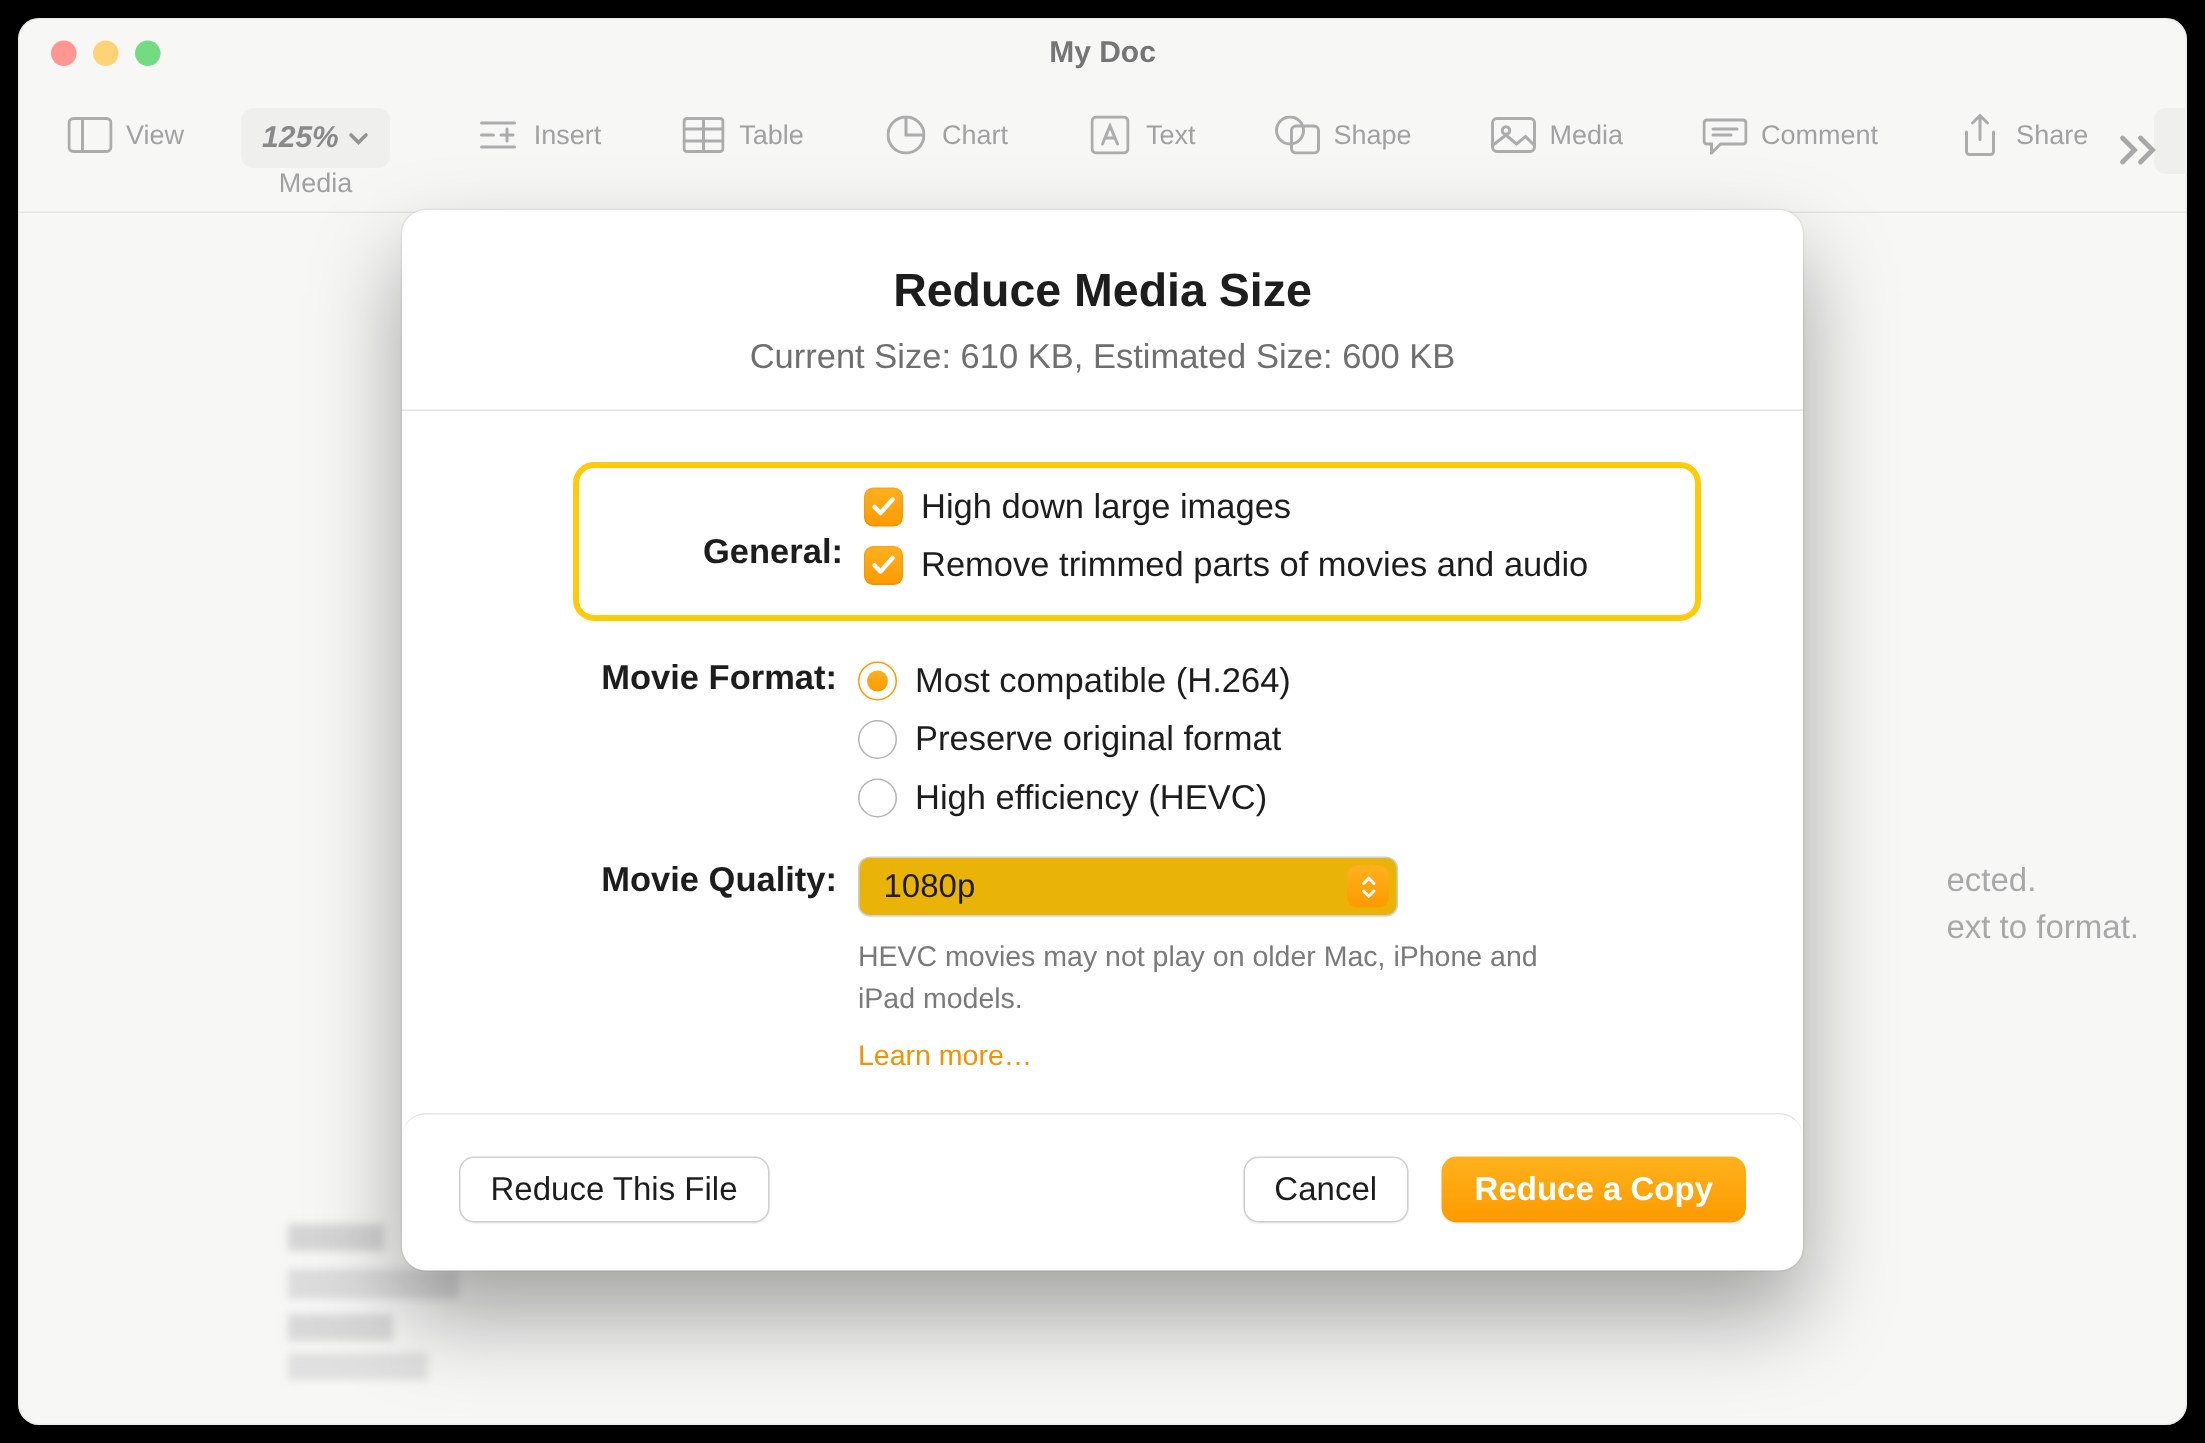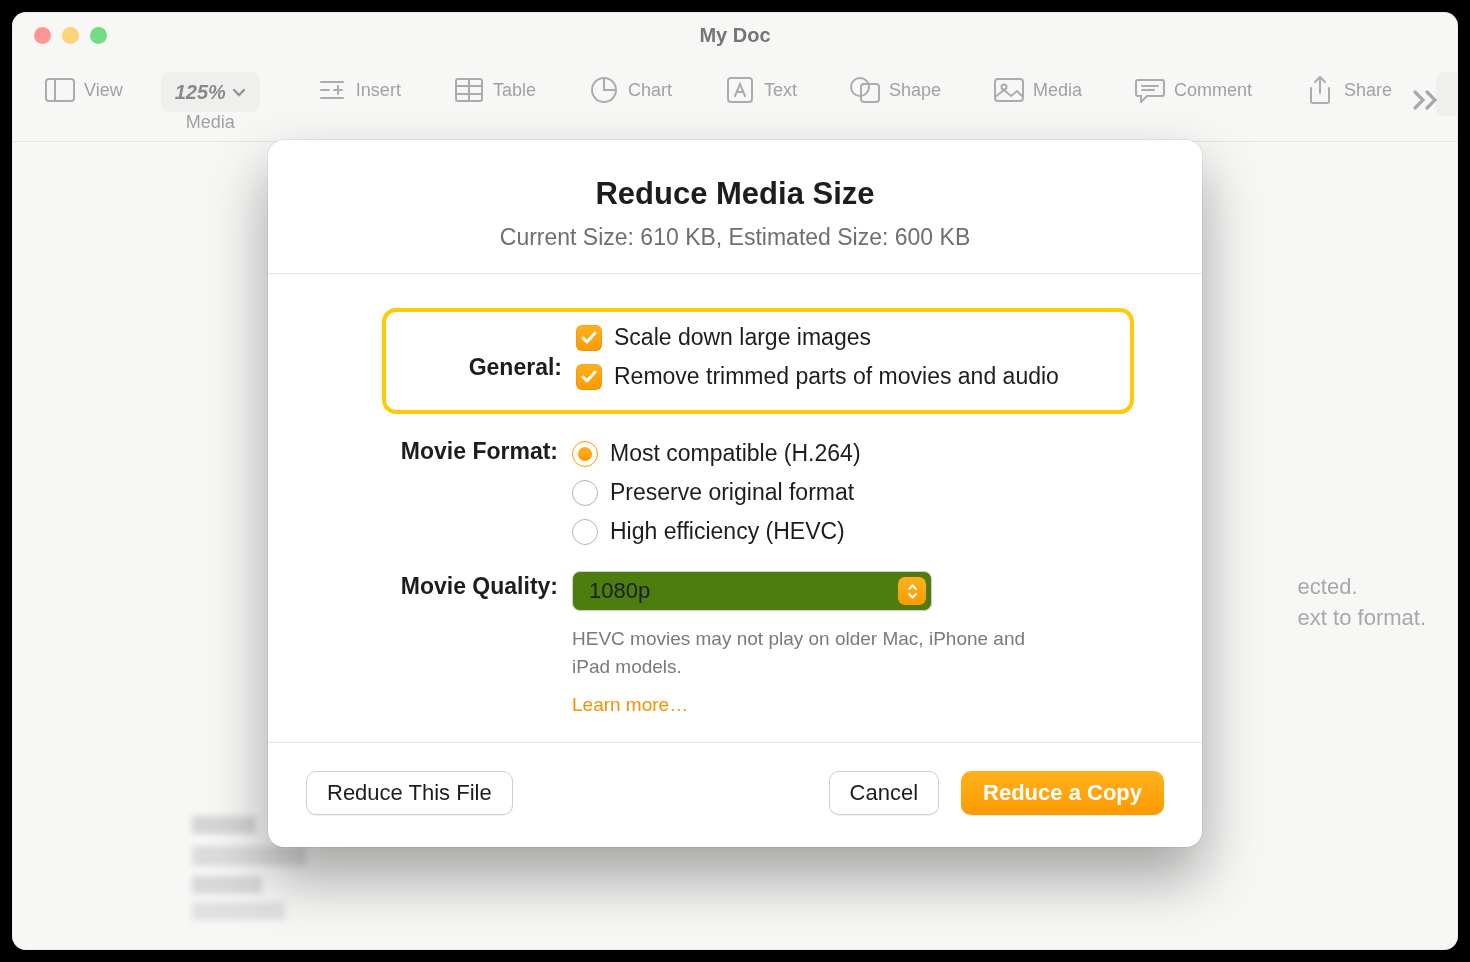--- a/index.html
+++ b/index.html
@@ -392,7 +392,7 @@
                   <polyline points="3,9 7,13 15,4"></polyline>
                 </svg>
             </span>
-            <span>Scale down large images</span>
+            <span>High down large images</span>
           </label>
           <label class="opt">
             <span class="checkbox">

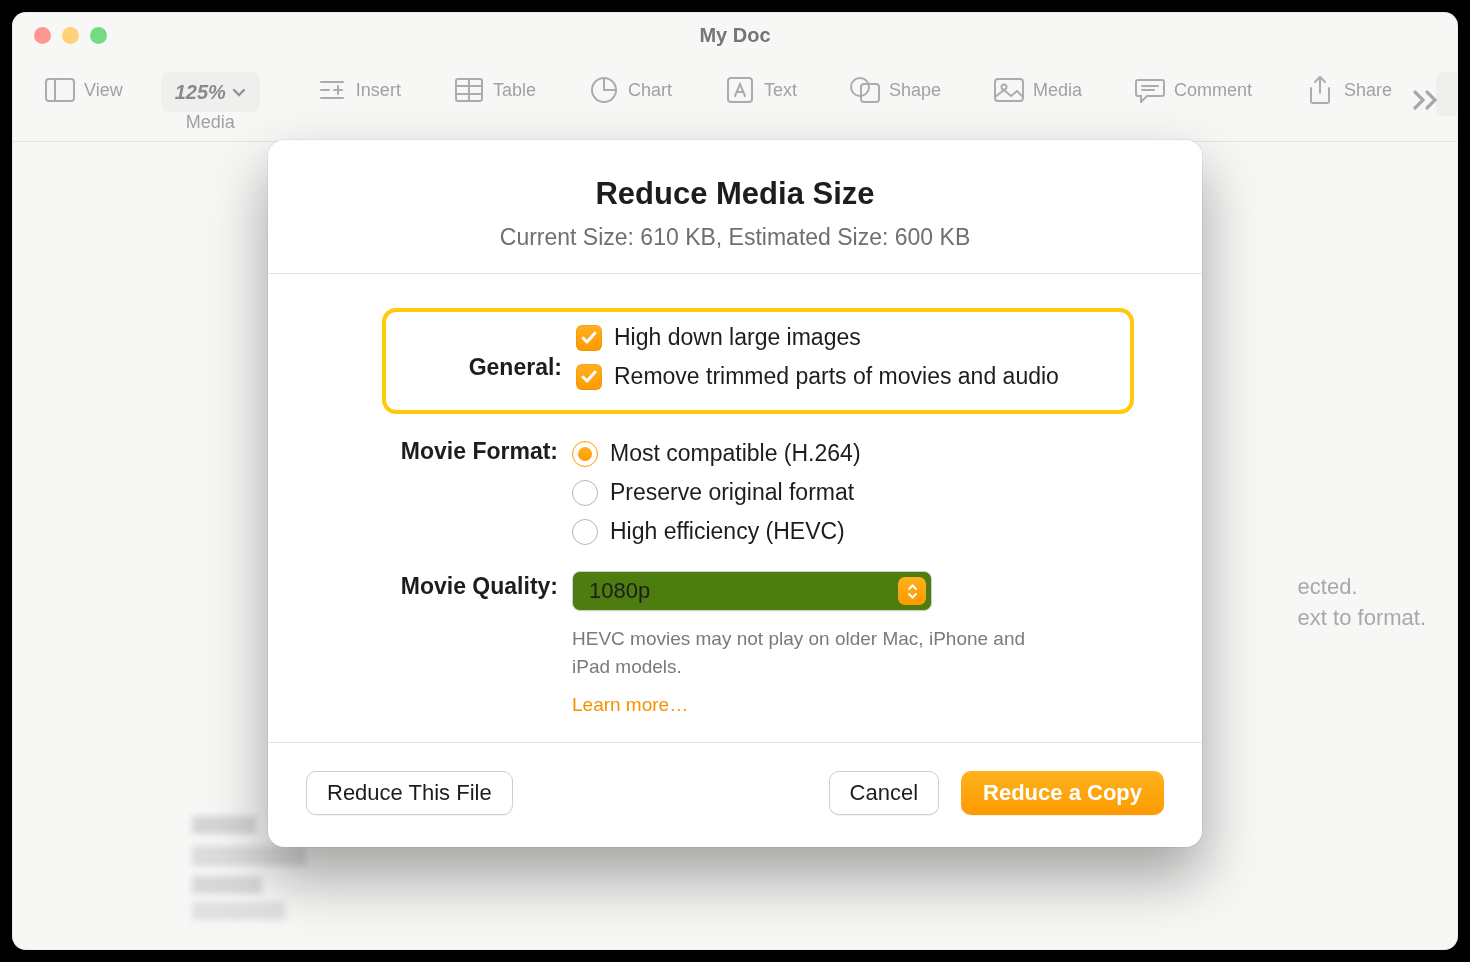--- a/index.html
+++ b/index.html
@@ -180,7 +180,7 @@
     padding:5px 5px 5px 16px;
     font-size:22px;color:#1d1d1d;
     box-shadow: 0 1px 1px rgba(0,0,0,.04);
-    background:#4d7c0f;
+    background:#eab308;
   }
   .select-knob{
     width:28px;height:28px;border-radius:7px;

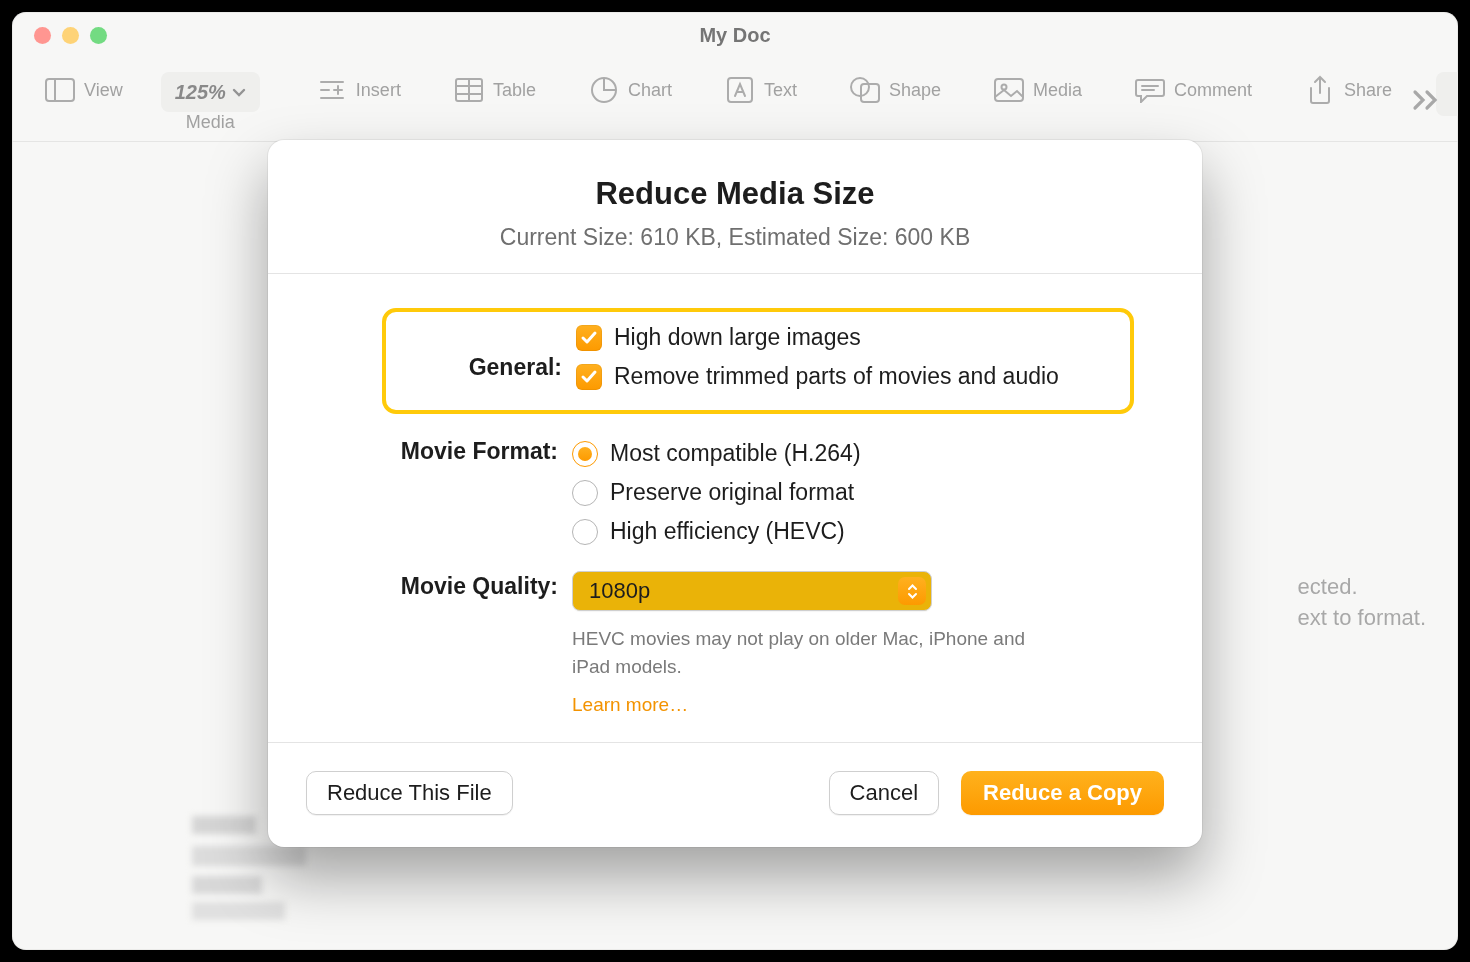--- a/index.html
+++ b/index.html
@@ -206,7 +206,7 @@
   .footer{
     border-top:1px solid #e4e4e4;
     padding:28px 38px 32px;
-    display:flex;align-items:center;
+    display:flex;align-items:center;border-radius:16px;
   }
   .btn{
     font-size:22px;

